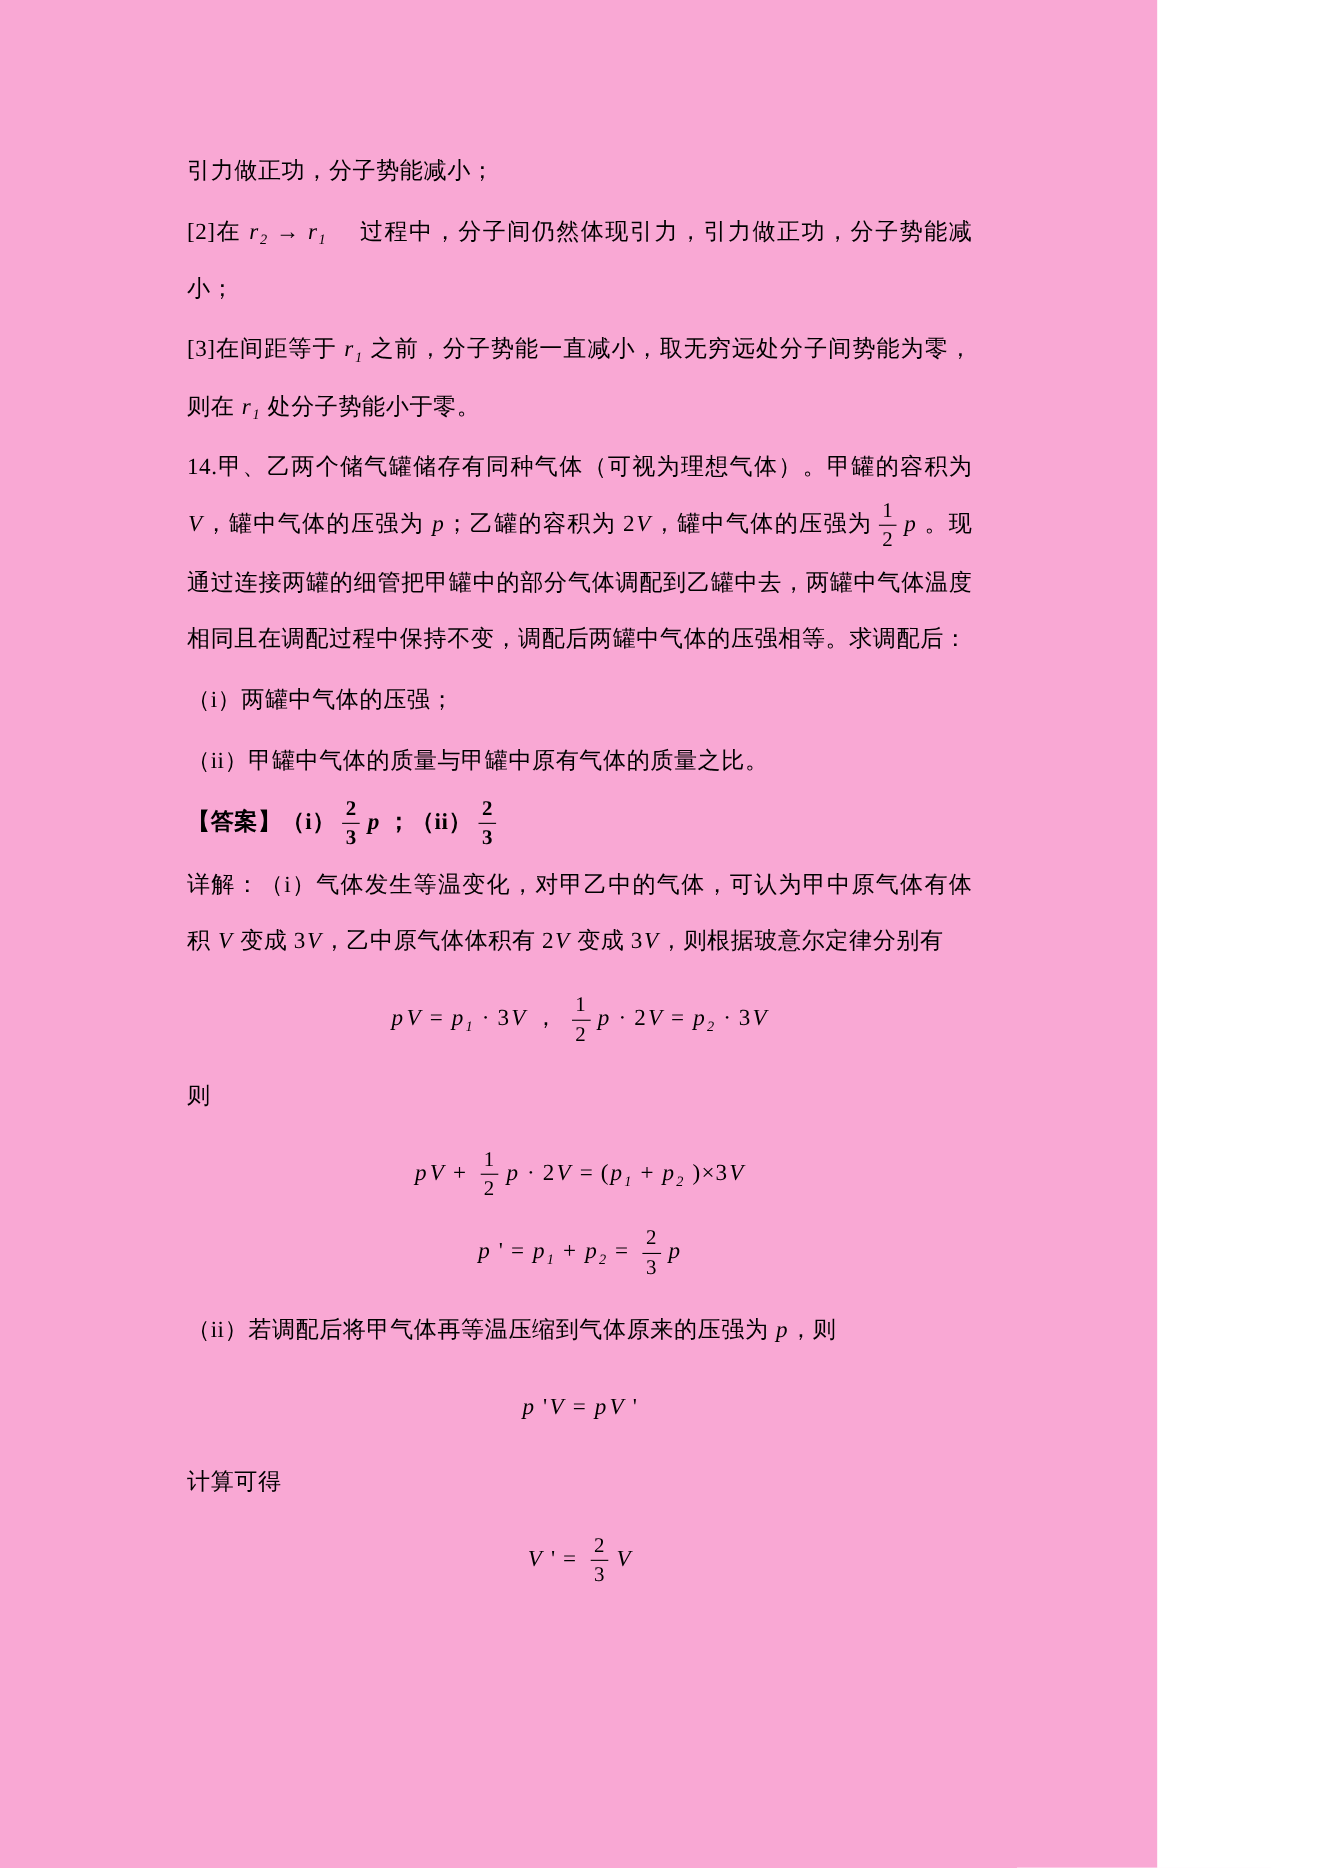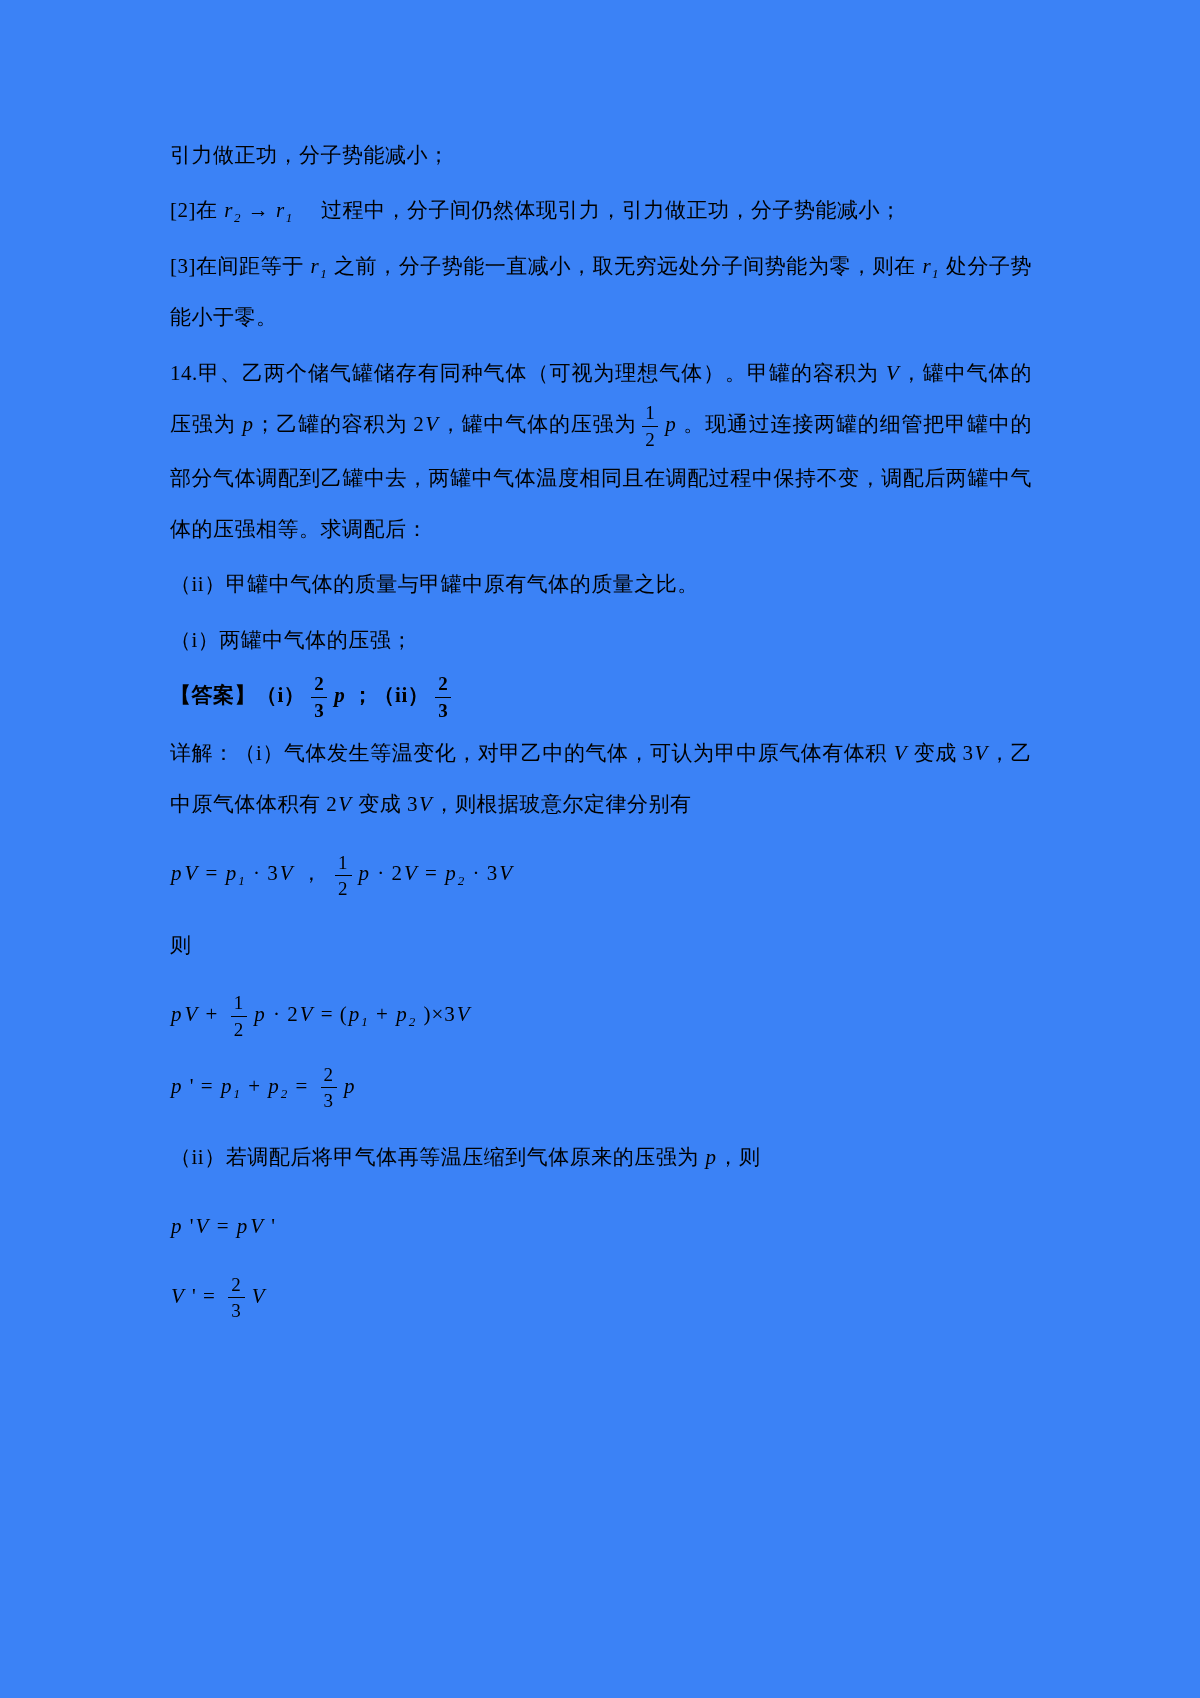--- a/index.html
+++ b/index.html
@@ -12,9 +12,9 @@
     overflow: hidden;
   }
   .page {
-    width: 1200px;
+    width: 1052px;
     height: 1698px;
-    background: #3b82f6;
+    background: #f9a8d4;
     padding: 126px 168px 40px 170px;
   }
   .block {

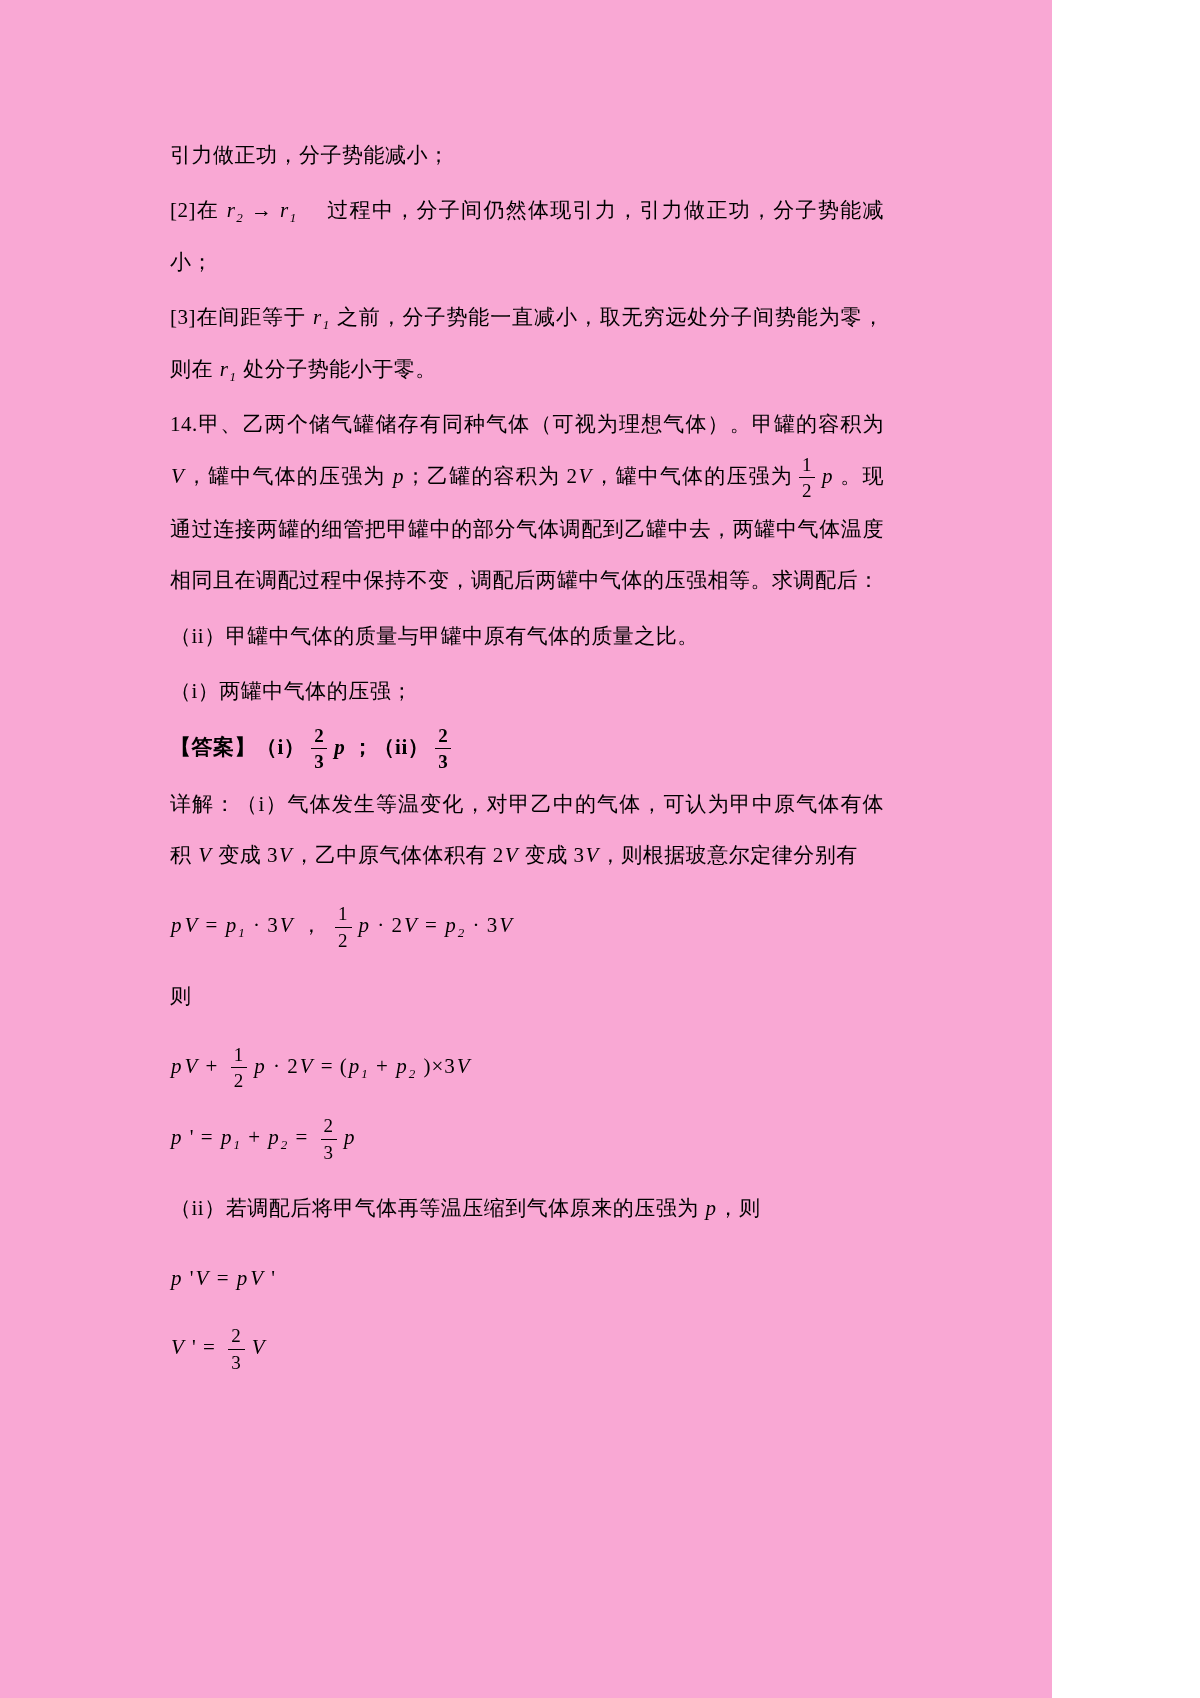--- a/index.html
+++ b/index.html
@@ -77,8 +77,8 @@
           <span class="num" data-name="fraction-numerator">1</span>
           <span class="den" data-name="fraction-denominator">2</span>
         </span><span class="vr" data-name="math-variable">p</span><span class="txt" data-name="text-run"> 。现通过连接两罐的细管把甲罐中的部分气体调配到乙罐中去，两罐中气体温度相同且在调配过程中保持不变，调配后两罐中气体的压强相等。求调配后：</span></div>
+      <div class="block para" data-name="question-item-i"><span class="txt" data-name="text-run">（i）两罐中气体的压强；</span></div>
       <div class="block para" data-name="question-item-ii"><span class="txt" data-name="text-run">（ii）甲罐中气体的质量与甲罐中原有气体的质量之比。</span></div>
-      <div class="block para" data-name="question-item-i"><span class="txt" data-name="text-run">（i）两罐中气体的压强；</span></div>
       <div class="block para" data-name="answer-line"><span class="txt" data-name="text-run">【答案】（i）</span><span class="frac" data-name="fraction">
           <span class="num" data-name="fraction-numerator">2</span>
           <span class="den" data-name="fraction-denominator">3</span>

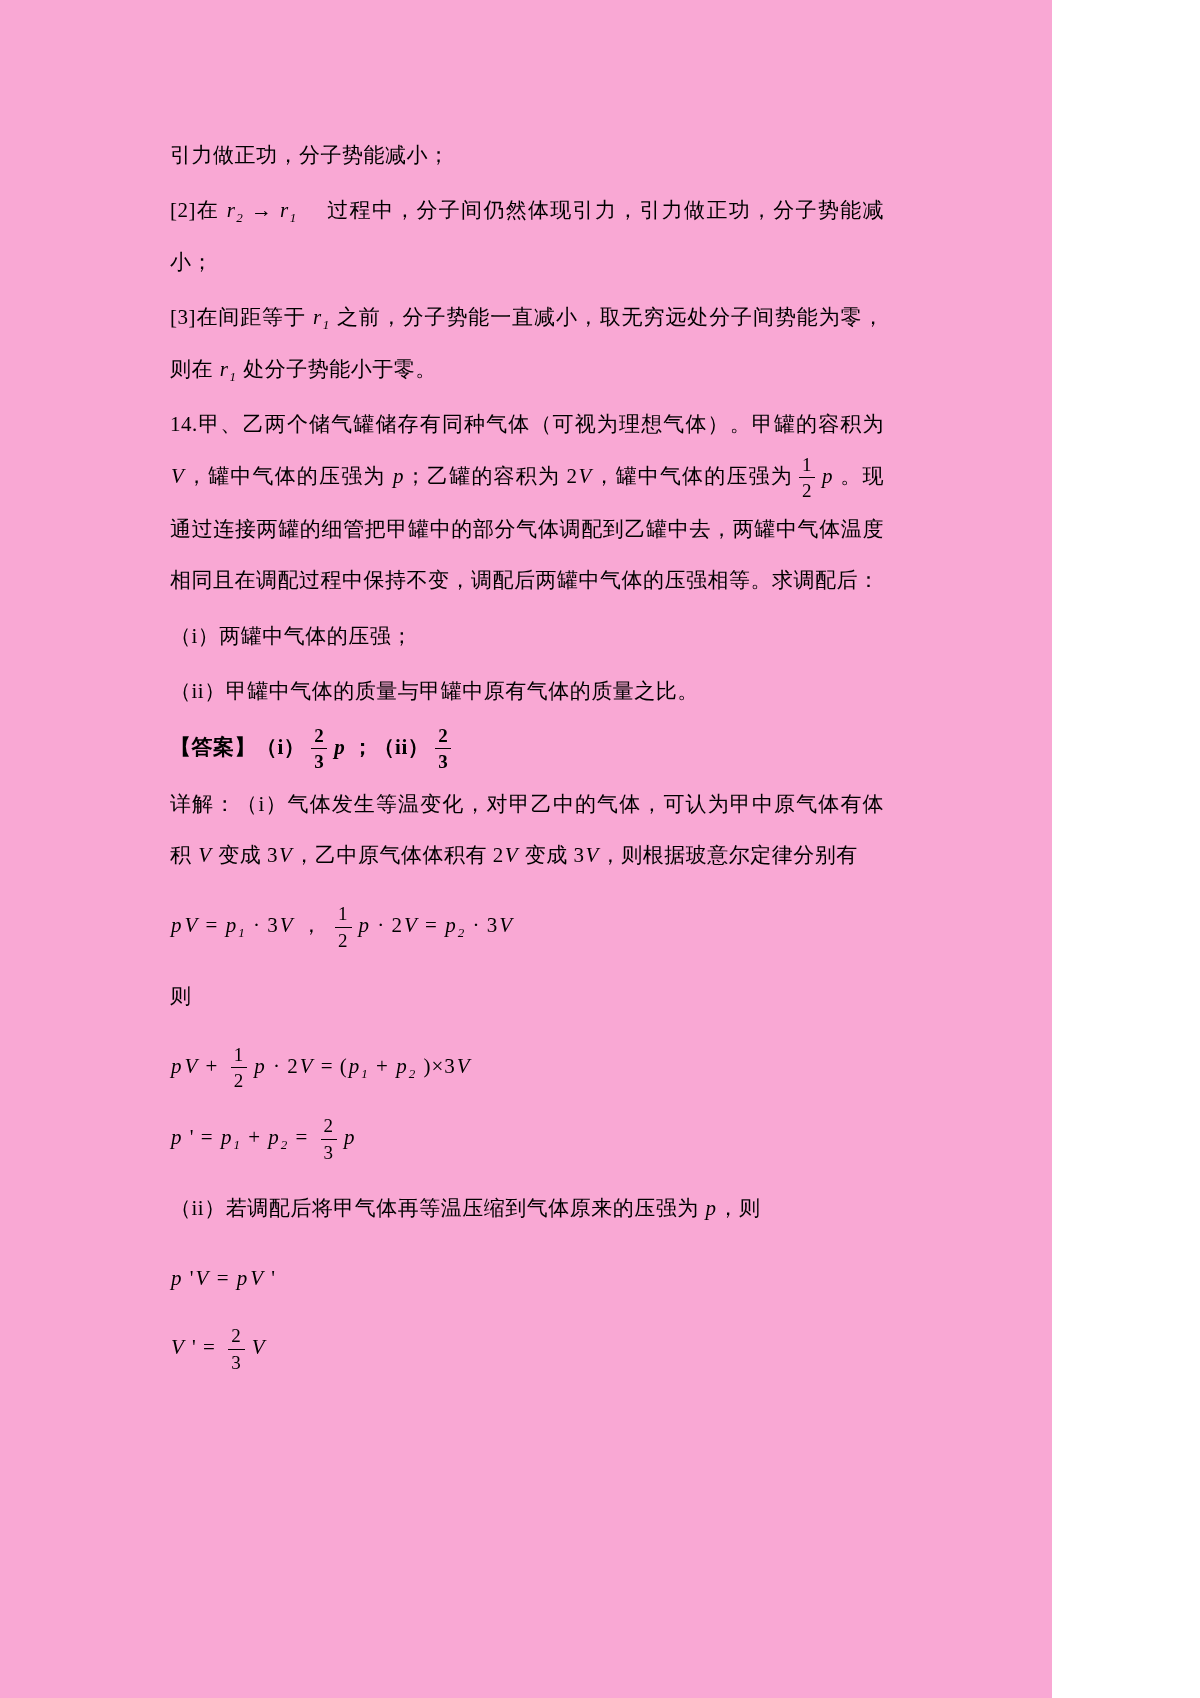--- a/index.html
+++ b/index.html
@@ -25,7 +25,7 @@
   }
   .block.para { margin: 4px 0; }
   .block.formula {
-    text-align: left;
+    text-align: center;
     margin: 18px 0;
     letter-spacing: 1px;
   }

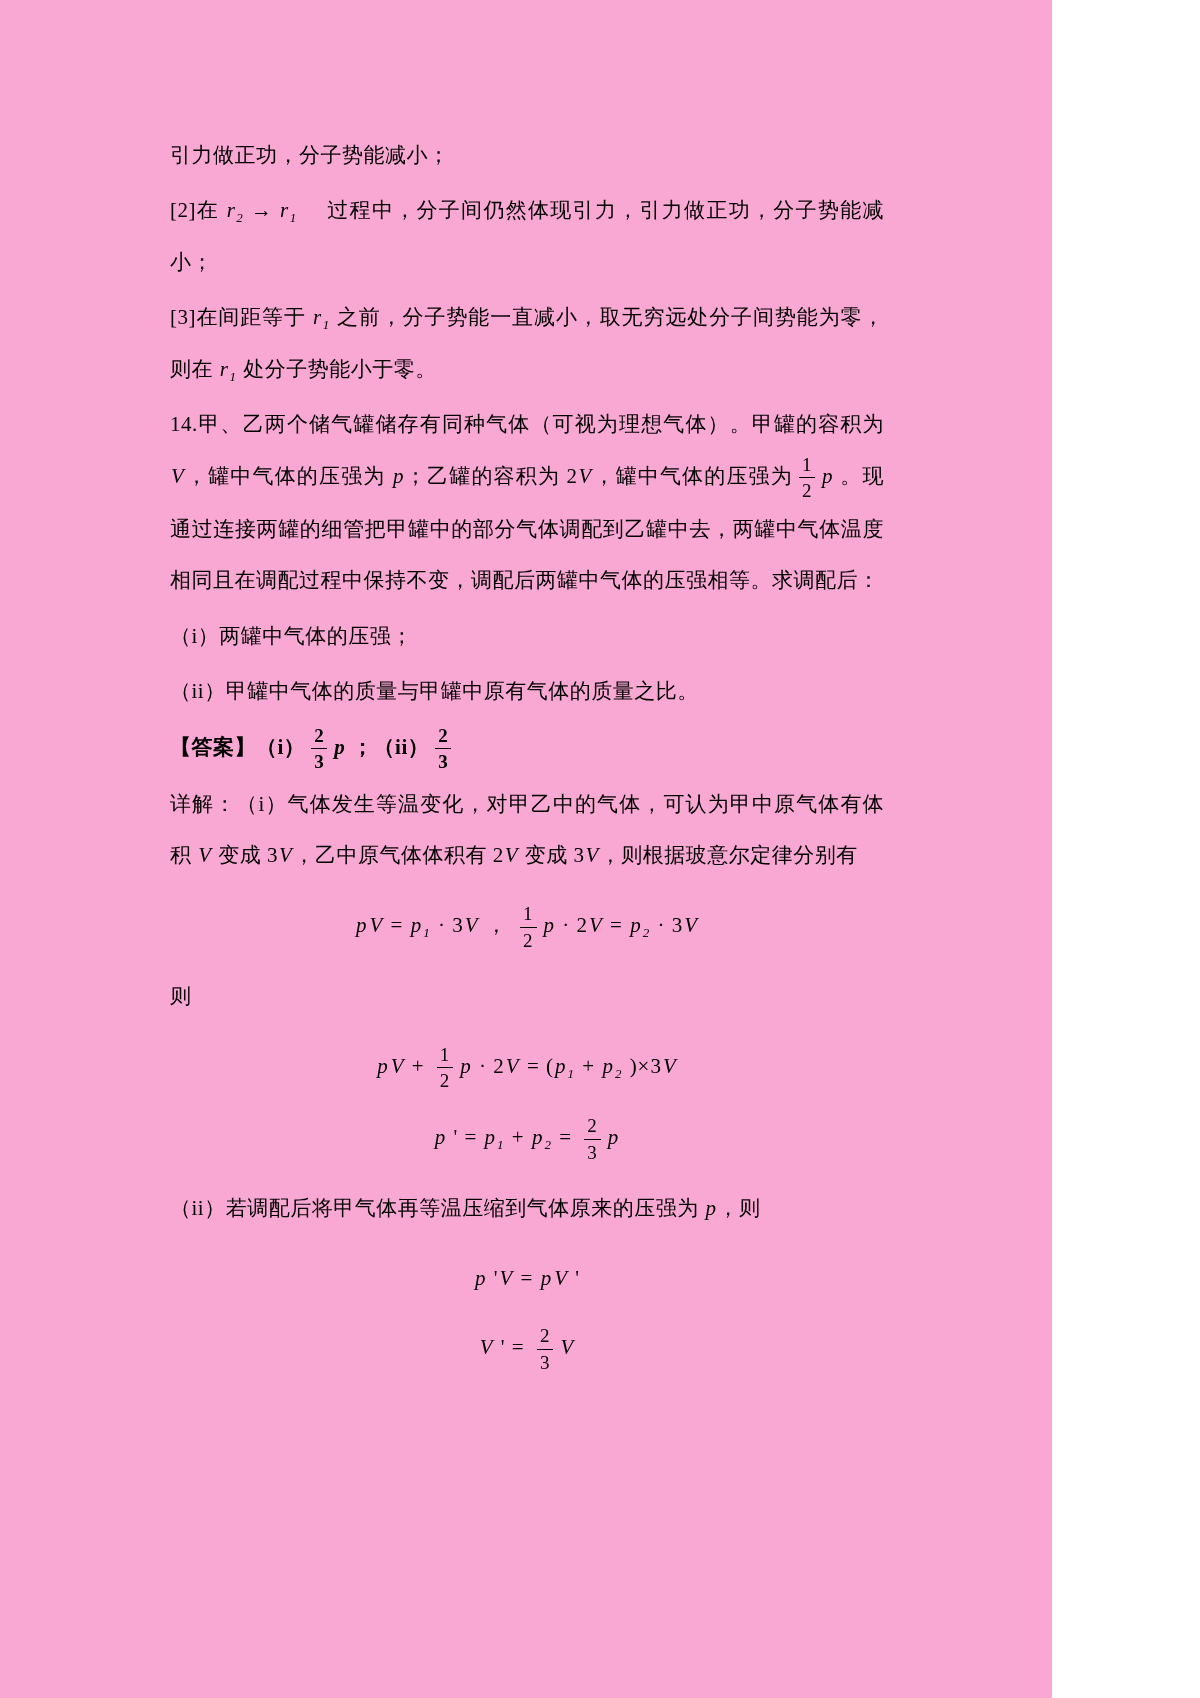--- a/index.html
+++ b/index.html
@@ -102,6 +102,7 @@
         </span><span class="vr" data-name="math-variable">p</span></div>
       <div class="block para" data-name="explanation-part-ii"><span class="txt" data-name="text-run">（ii）若调配后将甲气体再等温压缩到气体原来的压强为 </span><span class="vr" data-name="math-variable">p</span><span class="txt" data-name="text-run">，则</span></div>
       <div class="block formula" data-name="formula-isothermal"><span class="vr" data-name="math-variable">p</span><span class="txt" data-name="text-run"> '</span><span class="vr" data-name="math-variable">V</span><span class="txt" data-name="text-run"> = </span><span class="vr" data-name="math-variable">p</span><span class="vr" data-name="math-variable">V</span><span class="txt" data-name="text-run"> '</span></div>
+      <div class="block para" data-name="calc-text"><span class="txt" data-name="text-run">计算可得</span></div>
       <div class="block formula" data-name="formula-volume-result"><span class="vr" data-name="math-variable">V</span><span class="txt" data-name="text-run"> ' = </span><span class="frac" data-name="fraction">
           <span class="num" data-name="fraction-numerator">2</span>
           <span class="den" data-name="fraction-denominator">3</span>

